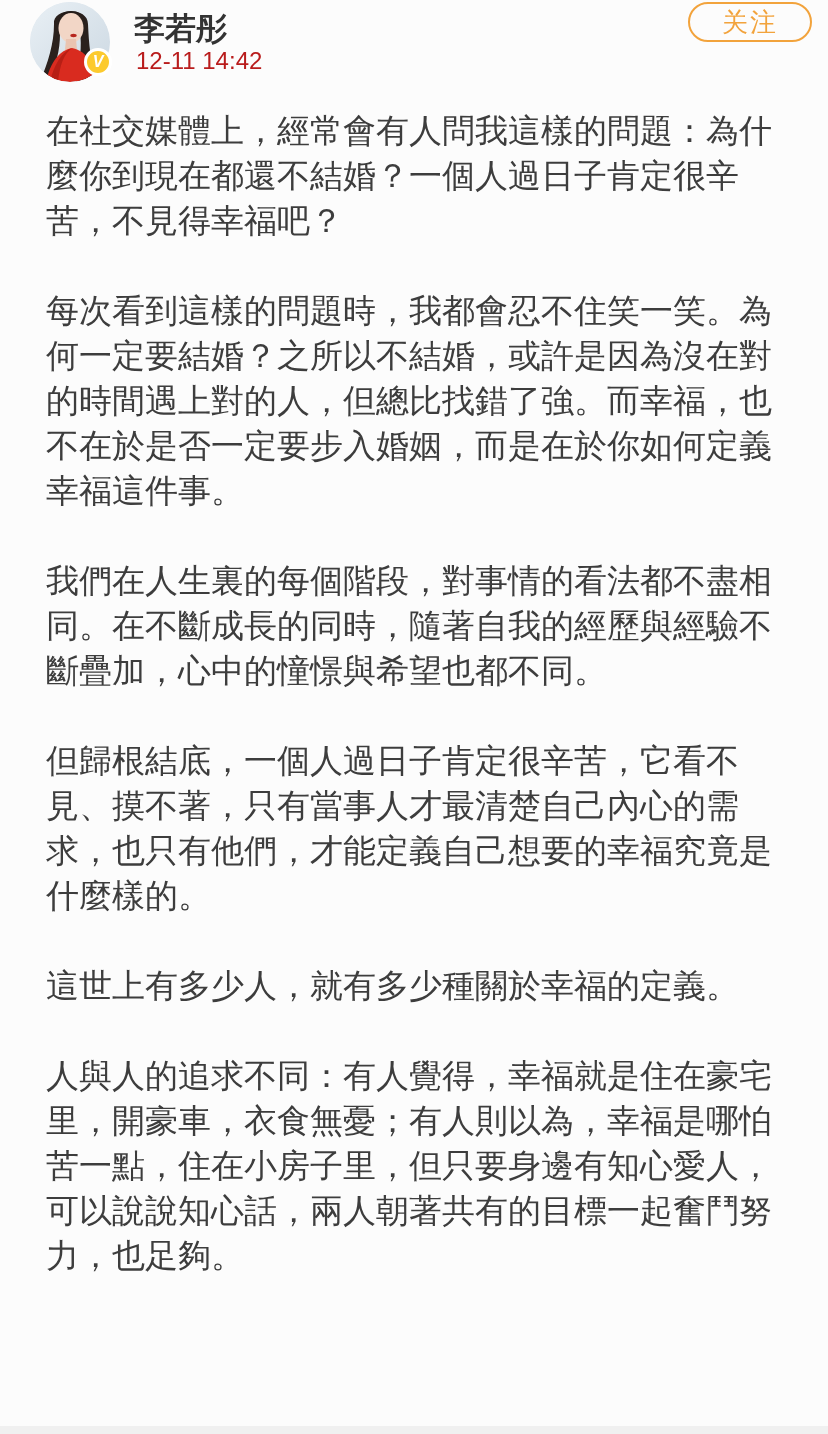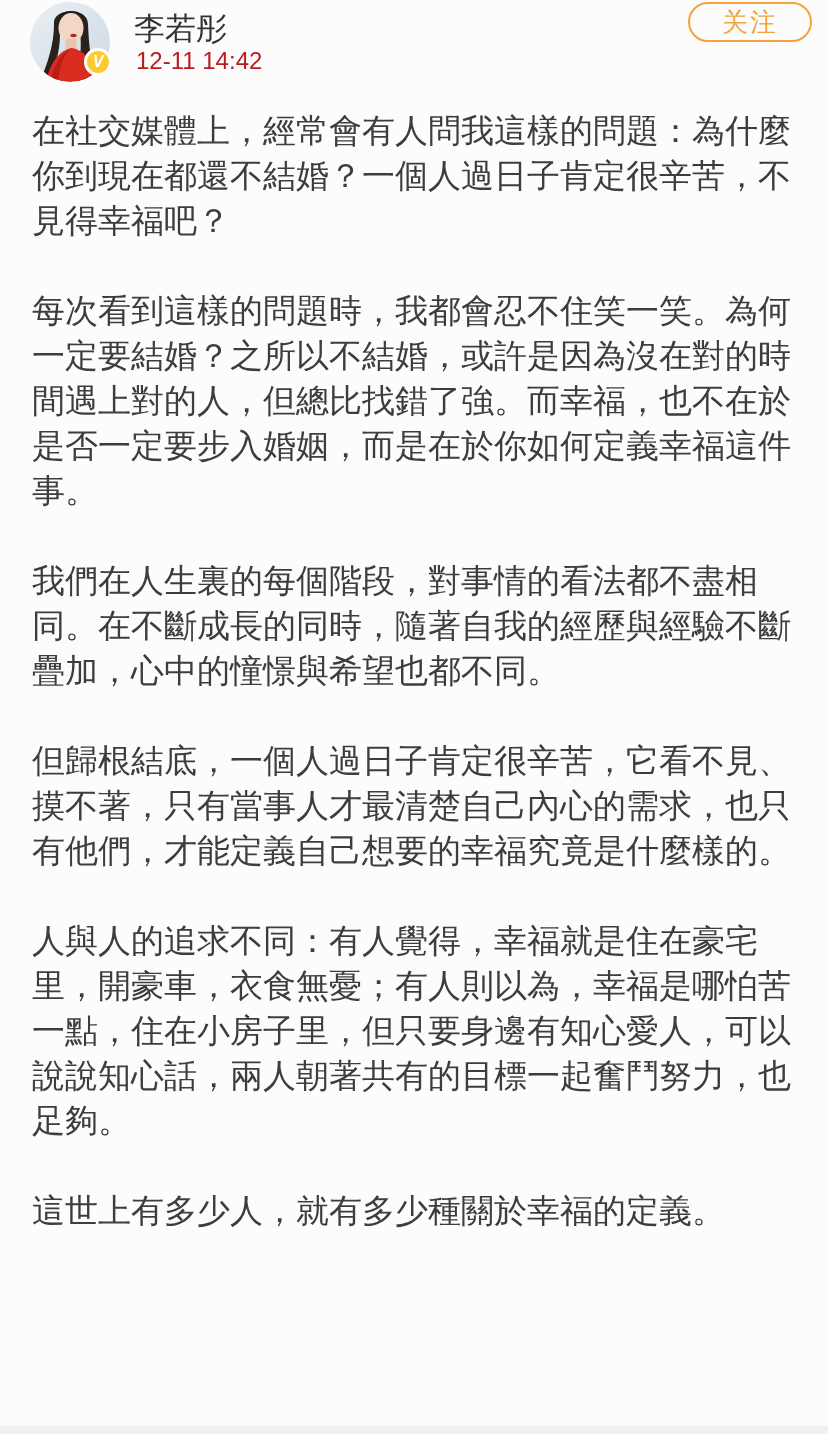--- a/index.html
+++ b/index.html
@@ -46,7 +46,7 @@
     position: absolute;
     left: 134px; top: 8px;
     font-size: 31px;
-    font-weight: 400;
+    font-weight: 700;
     color: #333333;
     cursor: pointer;
   }

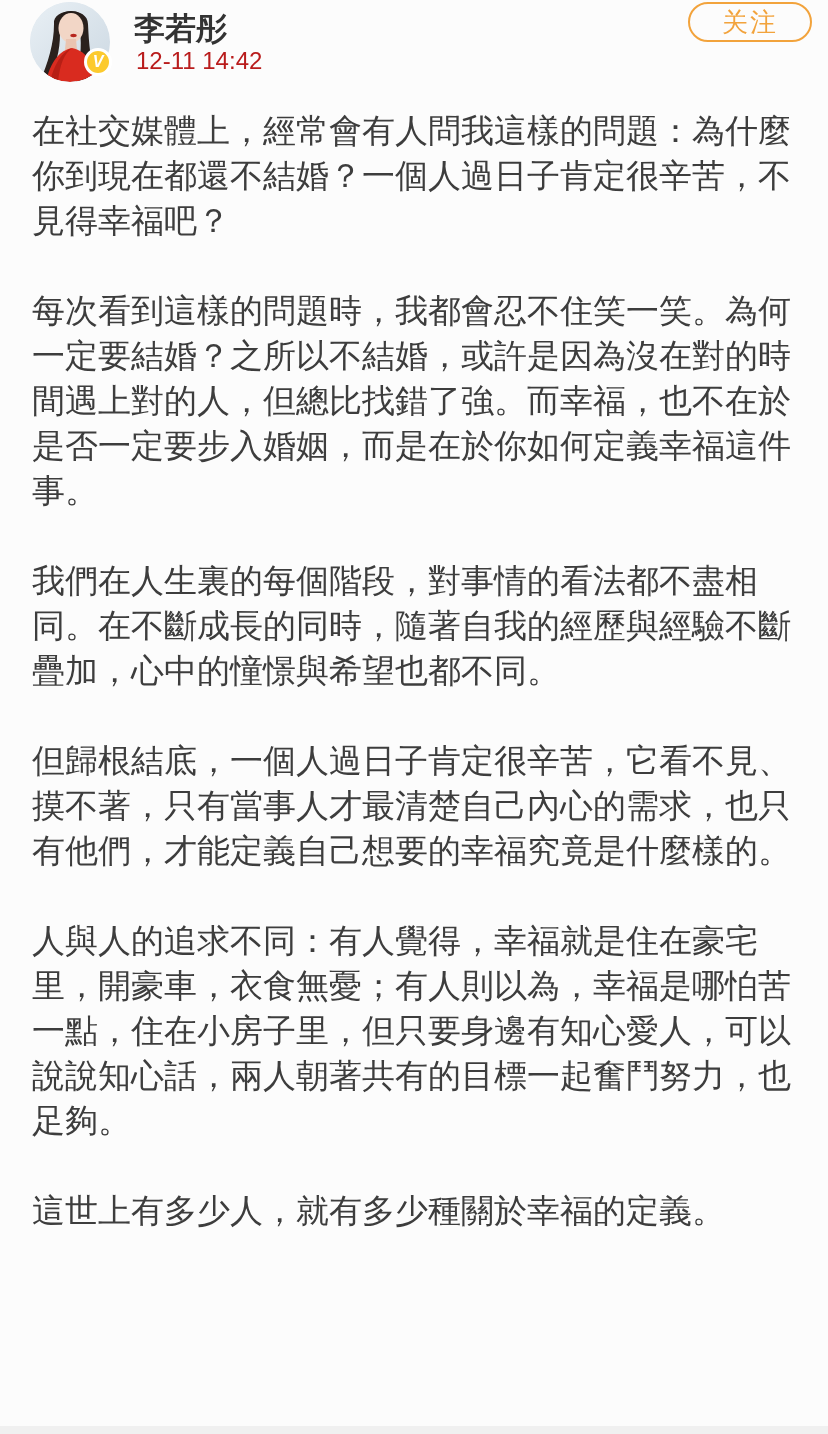--- a/index.html
+++ b/index.html
@@ -74,7 +74,7 @@
   }
 
   
-  .content { padding: 0 32px; }
+  .content { padding: 0 46px; }
   .content p {
     font-size: 33px;
     line-height: 45px;

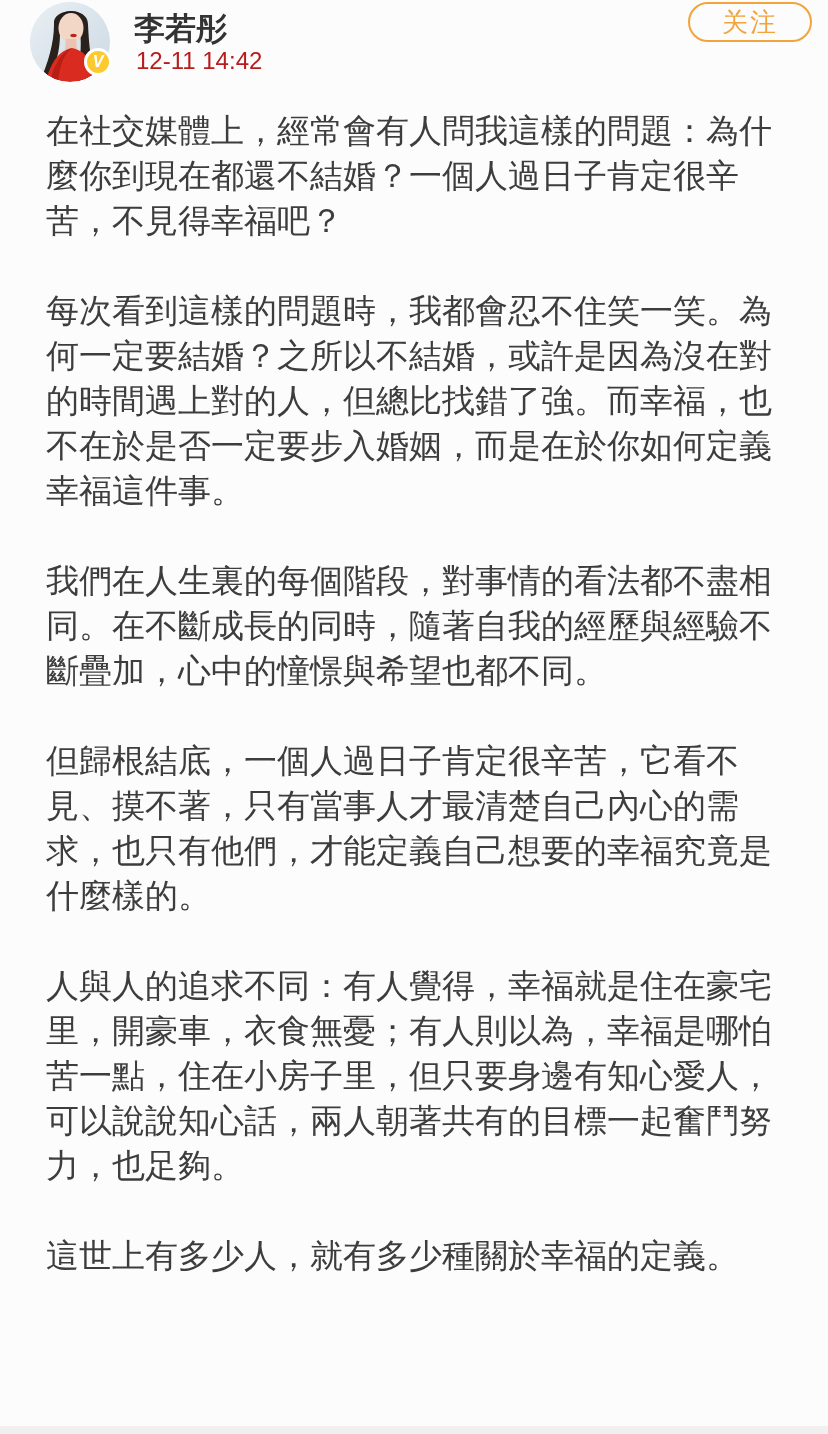--- a/index.html
+++ b/index.html
@@ -134,8 +134,8 @@
   <p>每次看到這樣的問題時，我都會忍不住笑一笑。為何一定要結婚？之所以不結婚，或許是因為沒在對的時間遇上對的人，但總比找錯了強。而幸福，也不在於是否一定要步入婚姻，而是在於你如何定義幸福這件事。</p>
   <p>我們在人生裏的每個階段，對事情的看法都不盡相同。在不斷成長的同時，隨著自我的經歷與經驗不斷疊加，心中的憧憬與希望也都不同。</p>
   <p>但歸根結底，一個人過日子肯定很辛苦，它看不見、摸不著，只有當事人才最清楚自己內心的需求，也只有他們，才能定義自己想要的幸福究竟是什麼樣的。</p>
+  <p>這世上有多少人，就有多少種關於幸福的定義。</p>
   <p>人與人的追求不同：有人覺得，幸福就是住在豪宅里，開豪車，衣食無憂；有人則以為，幸福是哪怕苦一點，住在小房子里，但只要身邊有知心愛人，可以說說知心話，兩人朝著共有的目標一起奮鬥努力，也足夠。</p>
-  <p>這世上有多少人，就有多少種關於幸福的定義。</p>
 </div>
 
 <div class="bottom-strip"></div>

